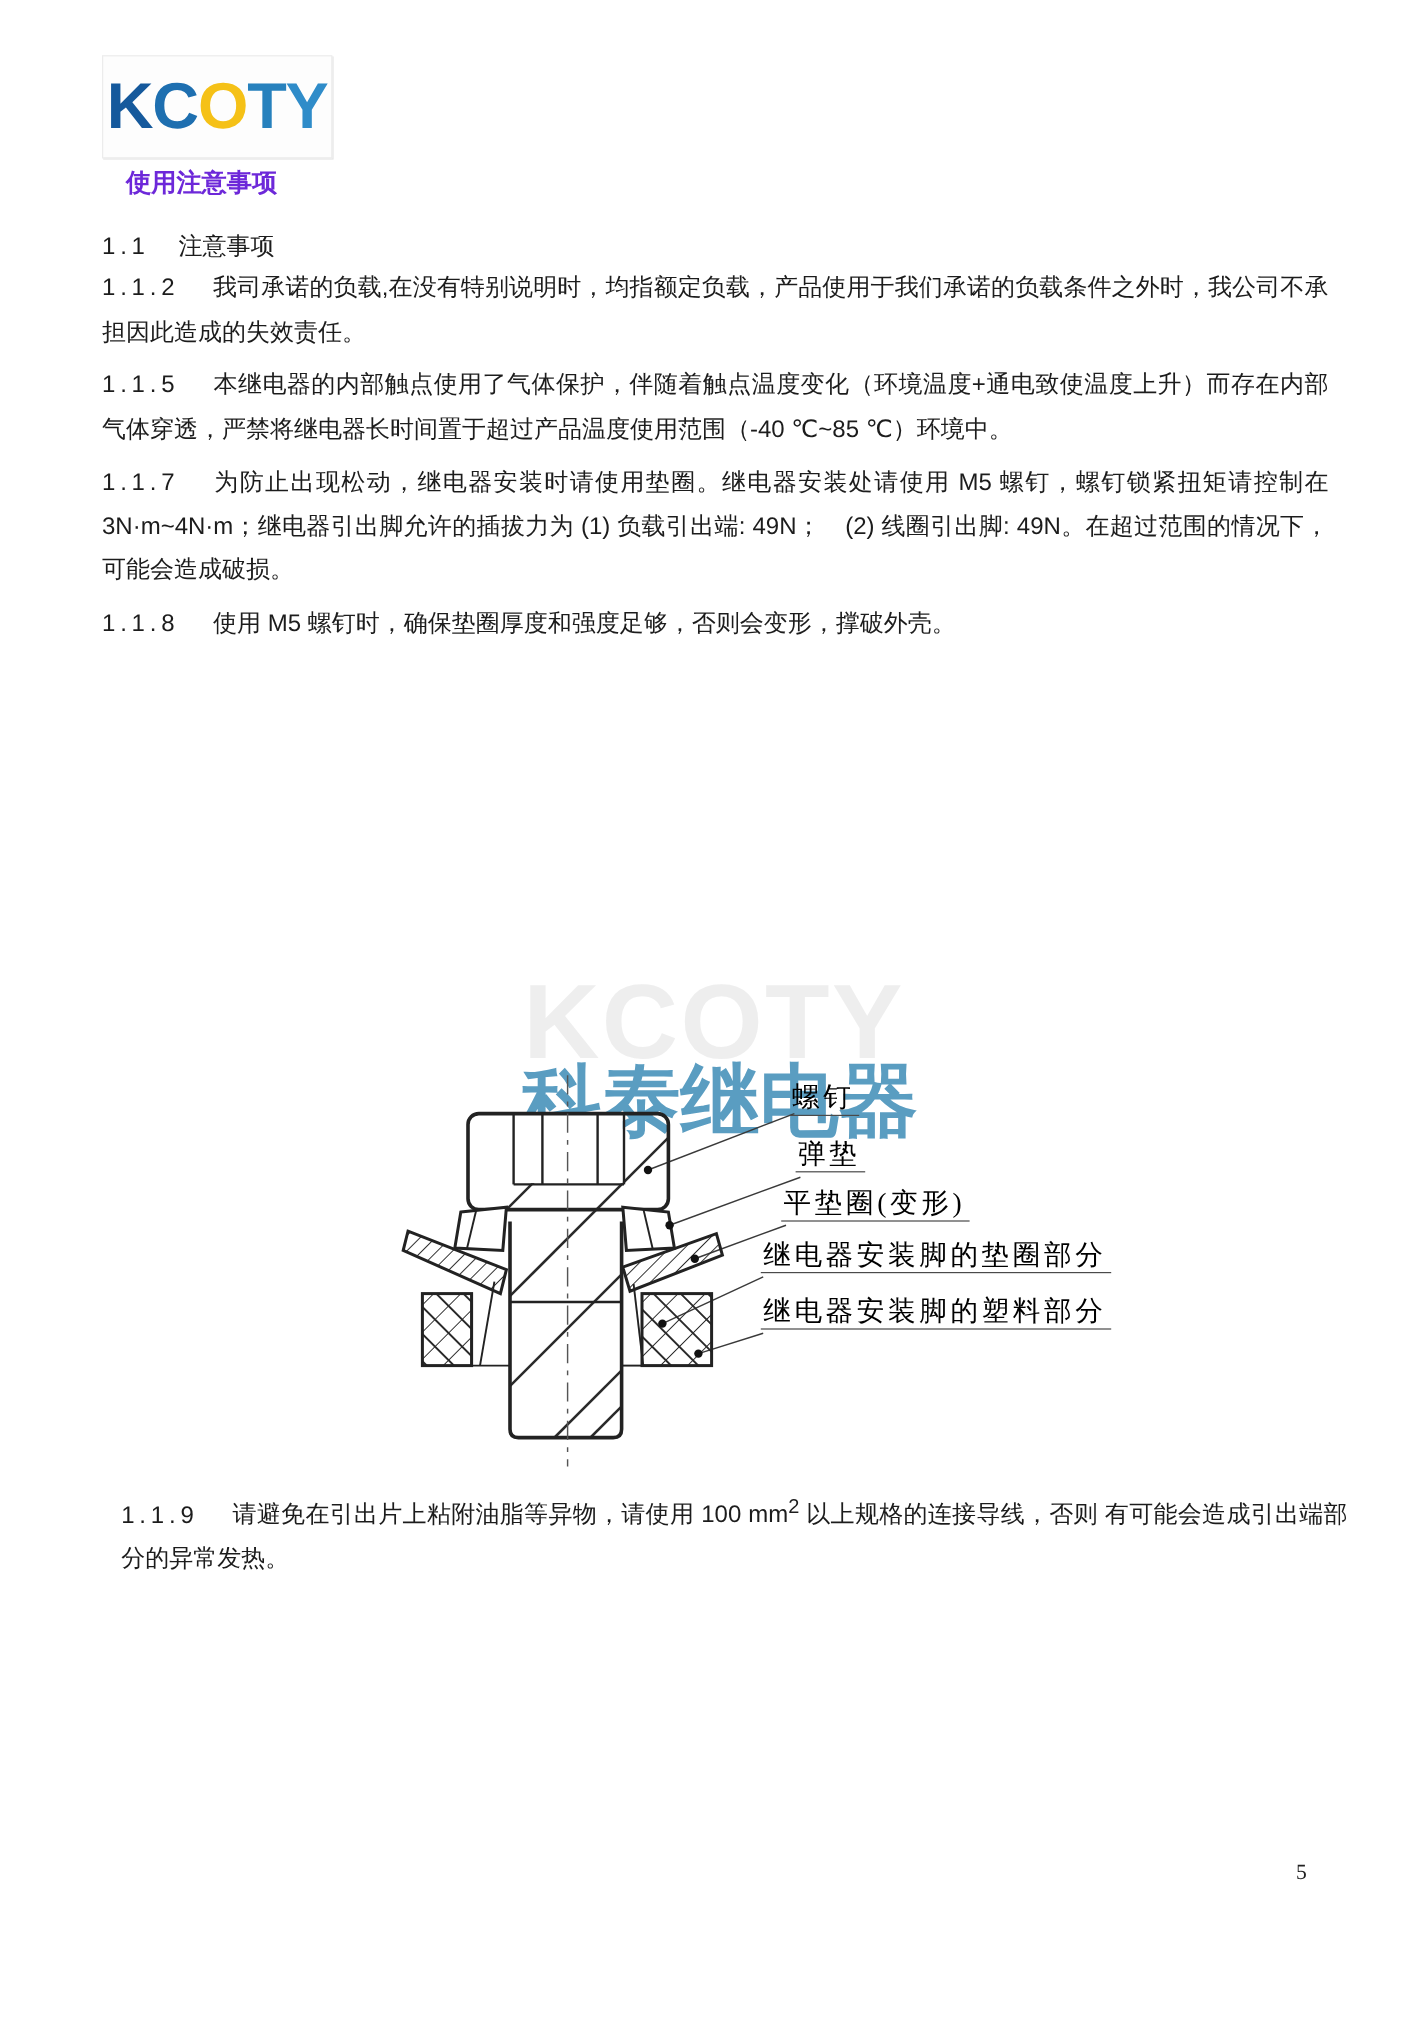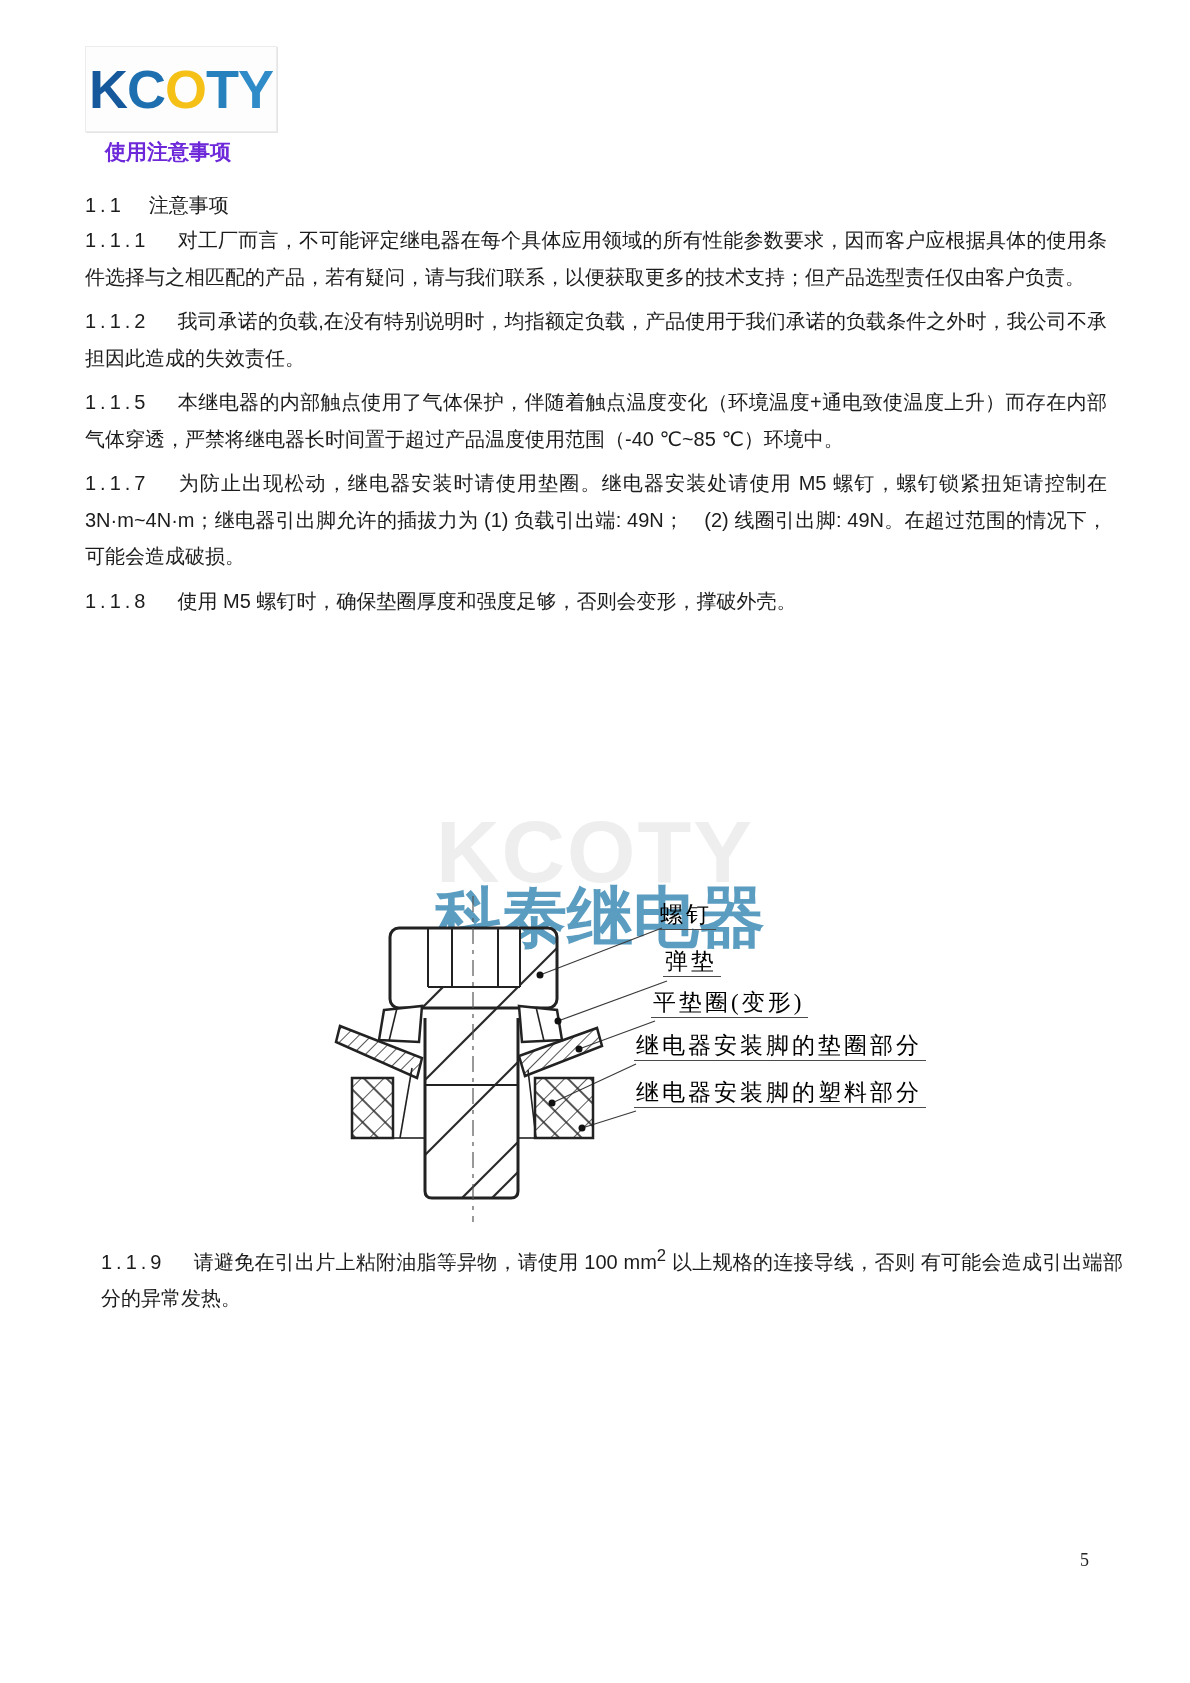--- a/index.html
+++ b/index.html
@@ -78,7 +78,6 @@
   </div>
 
   <div class="notes">
-    <p><span class="num">1.1.1</span><span>对工厂而言，不可能评定继电器在每个具体应用领域的所有性能参数要求，因而客户应根据具体的使用条件选择与之相匹配的产品，若有疑问，请与我们联系，以便获取更多的技术支持；但产品选型责任仅由客户负责。</span></p>
     <p><span class="num">1.1.2</span><span>我司承诺的负载,在没有特别说明时，均指额定负载，产品使用于我们承诺的负载条件之外时，我公司不承担因此造成的失效责任。</span></p>
     <p><span class="num">1.1.5</span><span>本继电器的内部触点使用了气体保护，伴随着触点温度变化（环境温度+通电致使温度上升）而存在内部气体穿透，严禁将继电器长时间置于超过产品温度使用范围（-40 ℃~85 ℃）环境中。</span></p>
     <p><span class="num">1.1.7</span><span>为防止出现松动，继电器安装时请使用垫圈。继电器安装处请使用 M5 螺钉，螺钉锁紧扭矩请控制在 3N·m~4N·m；继电器引出脚允许的插拔力为 (1) 负载引出端: 49N；　(2) 线圈引出脚: 49N。在超过范围的情况下，可能会造成破损。</span></p>

